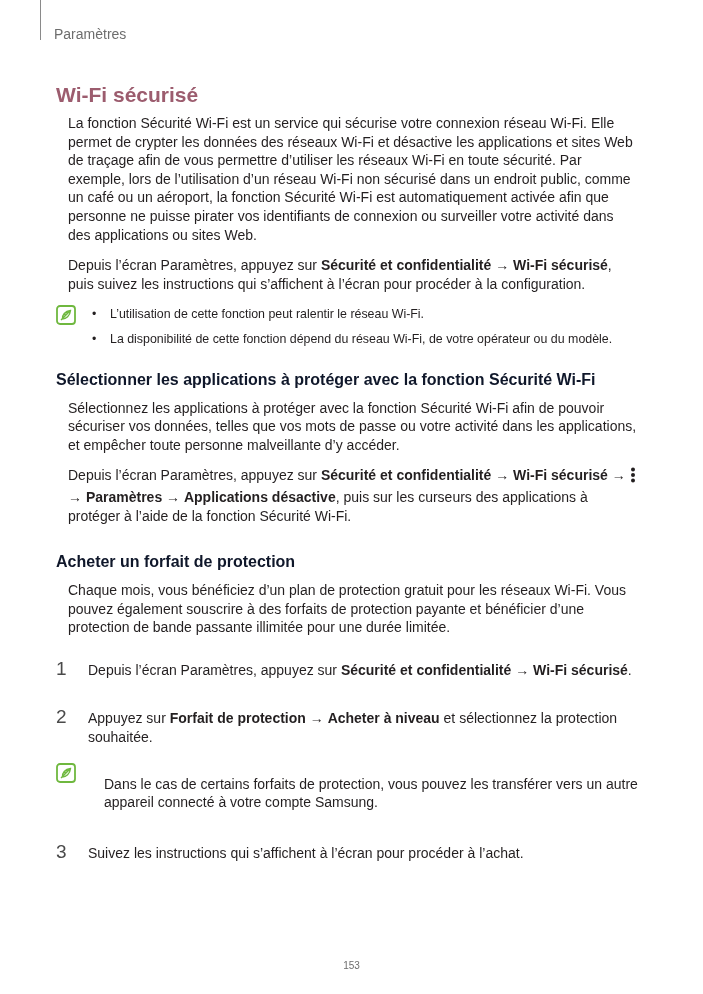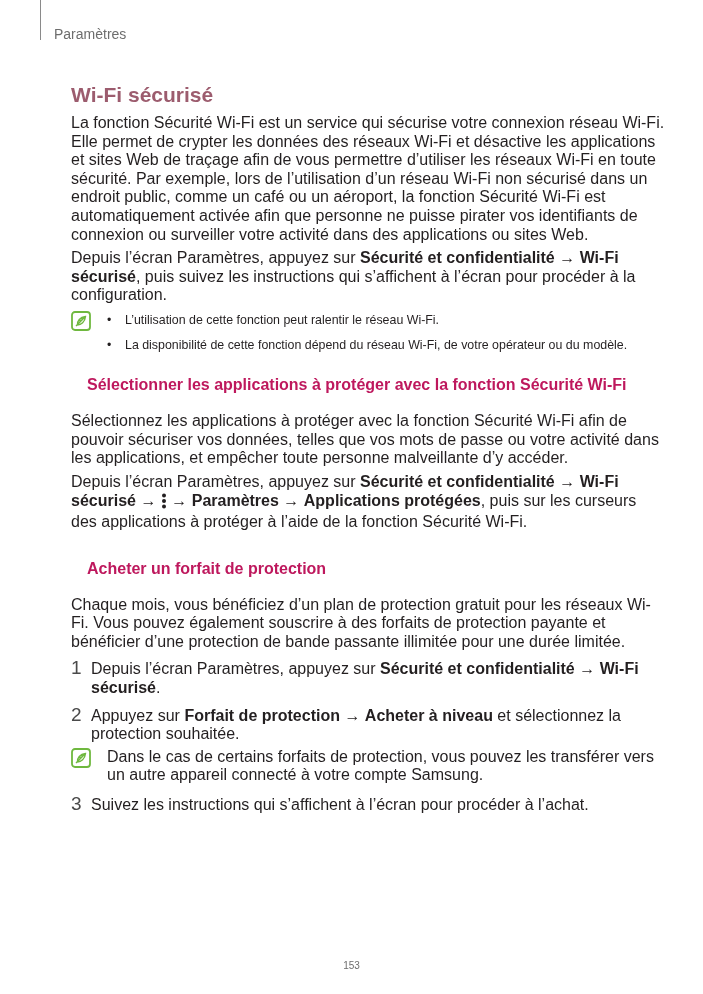--- a/index.html
+++ b/index.html
@@ -7,7 +7,7 @@
          font-family: "Liberation Sans", sans-serif; color: #231f20; }
   .header-rule { position: absolute; left: 40px; top: 0; width: 1px; height: 40px; background: #8a8a8a; }
   .header-label { position: absolute; left: 54px; top: 26px; font-size: 14px; color: #6d6d6d; }
-  .content { position: absolute; left: 71px; top: 80px; width: 594px; }
+  .content { position: absolute; left: 56px; top: 80px; width: 594px; }
   h1 { margin: 0; font-size: 21px; font-weight: bold; color: #9c5c6e; line-height: 30px; }
   h2 { margin: 16px; font-size: 16px; font-weight: bold; color: #be185d; line-height: 22px; }
   p { margin: 0; font-size: 16px; line-height: 18.6px; color: #231f20; }

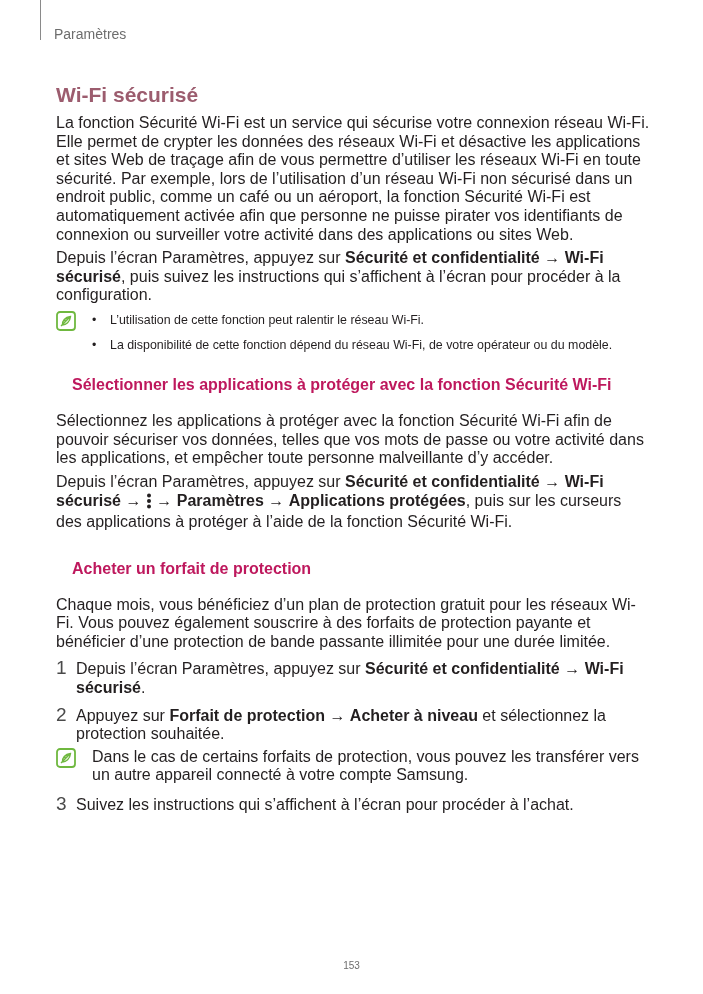--- a/index.html
+++ b/index.html
@@ -10,7 +10,7 @@
   .content { position: absolute; left: 56px; top: 80px; width: 594px; }
   h1 { margin: 0; font-size: 21px; font-weight: bold; color: #9c5c6e; line-height: 30px; }
   h2 { margin: 16px; font-size: 16px; font-weight: bold; color: #be185d; line-height: 22px; }
-  p { margin: 0; font-size: 16px; line-height: 18.6px; color: #231f20; }
+  p { margin: 12px; font-size: 14px; line-height: 18.6px; color: #231f20; }
   b { font-weight: bold; }
   .mt4 { margin-top: 5px; }
   .note { display: flex; align-items: flex-start; }

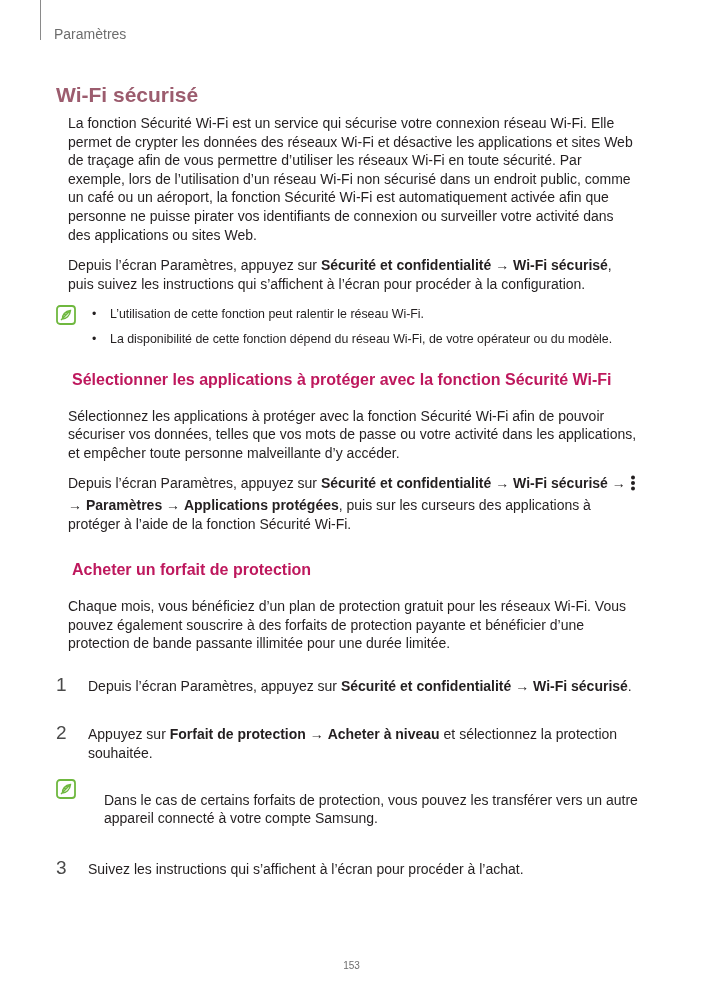--- a/index.html
+++ b/index.html
@@ -9,7 +9,7 @@
   .header-label { position: absolute; left: 54px; top: 26px; font-size: 14px; color: #6d6d6d; }
   .content { position: absolute; left: 56px; top: 80px; width: 594px; }
   h1 { margin: 0; font-size: 21px; font-weight: bold; color: #9c5c6e; line-height: 30px; }
-  h2 { margin: 16px; font-size: 16px; font-weight: bold; color: #be185d; line-height: 22px; }
+  h2 { margin: 0; font-size: 16px; font-weight: bold; color: #0f172a; line-height: 22px; }
   p { margin: 12px; font-size: 14px; line-height: 18.6px; color: #231f20; }
   b { font-weight: bold; }
   .mt4 { margin-top: 5px; }

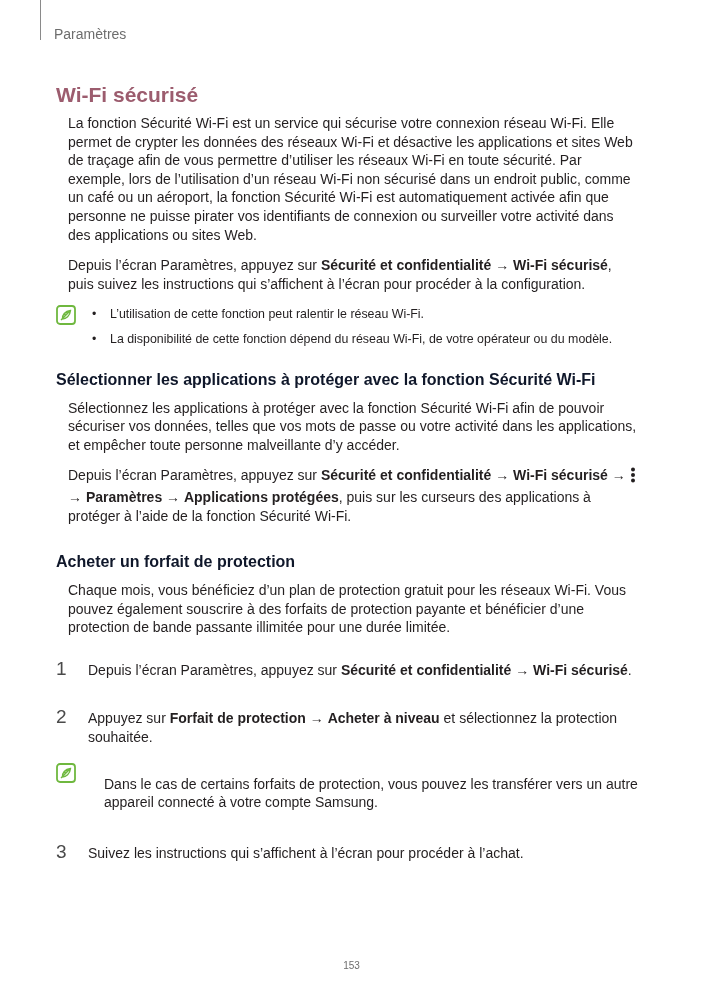--- a/index.html
+++ b/index.html
@@ -54,7 +54,7 @@
           <circle cx="3" cy="2.5" r="2" fill="#231f20"></circle>
           <circle cx="3" cy="8" r="2" fill="#231f20"></circle>
           <circle cx="3" cy="13.5" r="2" fill="#231f20"></circle>
-        </svg></span><span> → </span><b>Paramètres</b><span> → </span><b>Applications protégées</b><span>, puis sur les curseurs des applications à protéger à l’aide de la fonction Sécurité Wi-Fi.</span></p>
+        </svg></span><span> → </span><b>Paramètres</b><span> → </span><b>Applications désactive</b><span>, puis sur les curseurs des applications à protéger à l’aide de la fonction Sécurité Wi-Fi.</span></p>
 
 
   <h2 style="margin-top:26px">Acheter un forfait de protection</h2>

